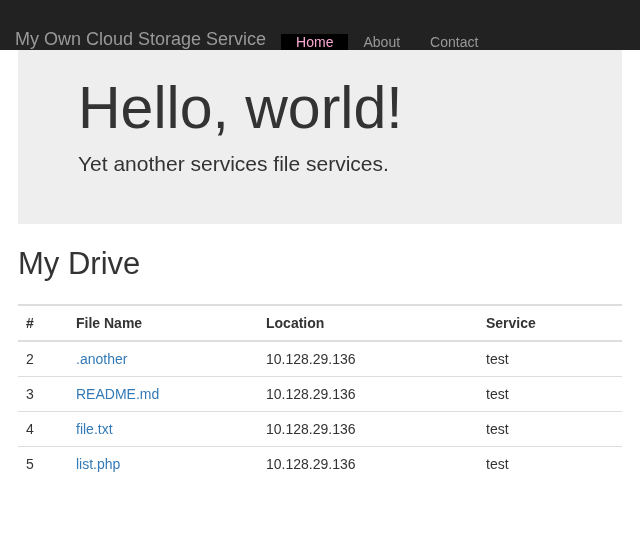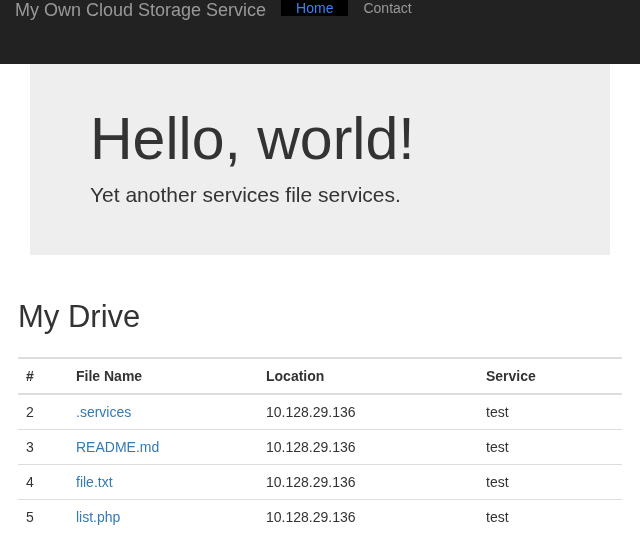--- a/index.html
+++ b/index.html
@@ -7,9 +7,9 @@
     
     .navbar {
       background: #222;
-      height: 64px;
+      height: 50px;
       display: flex;
-      align-items: flex-start;
+      align-items: flex-end;
     }
     .navbar-brand {
       color: #999;

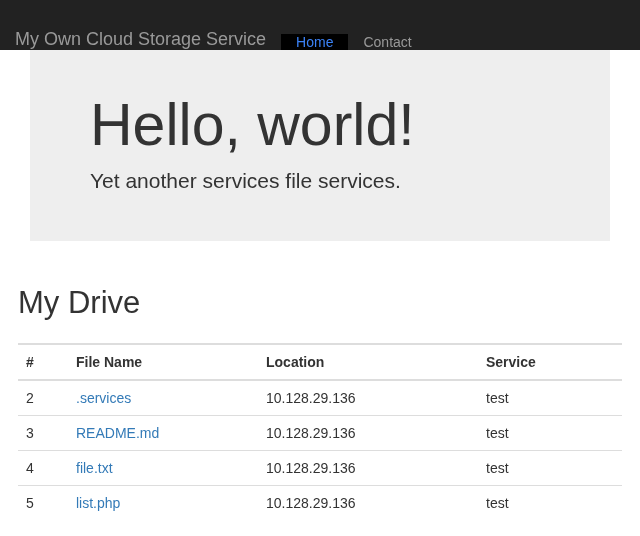--- a/index.html
+++ b/index.html
@@ -30,7 +30,7 @@
     }
     .nav-item.active {
       background: #000;
-      color: #3b82f6;
+      color: #f9a8d4;
     }
     
     .jumbotron {

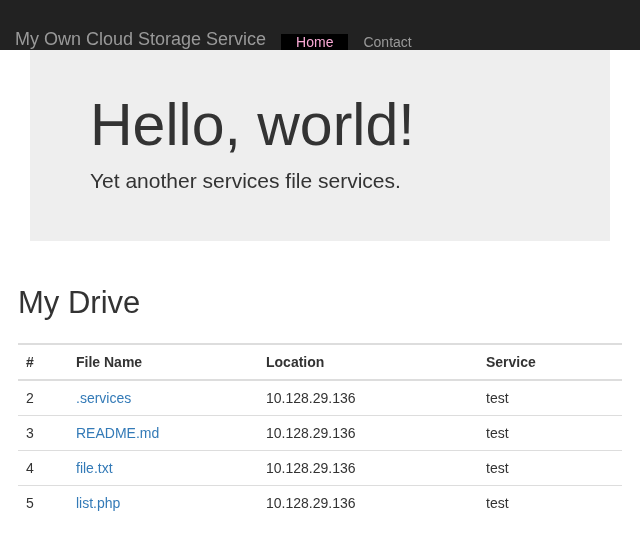--- a/index.html
+++ b/index.html
@@ -87,6 +87,7 @@
 <div class="navbar">
   <a class="navbar-brand">My Own Cloud Storage Service</a>
   <a class="nav-item active">Home</a>
+  <a class="nav-item">About</a>
   <a class="nav-item">Contact</a>
 </div>
 

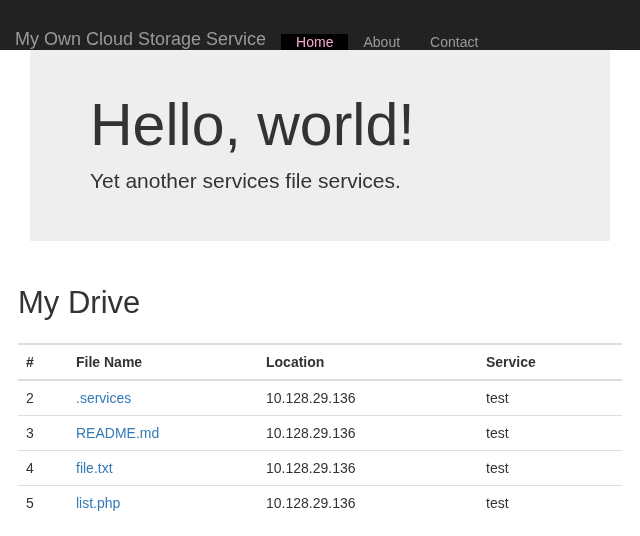--- a/index.html
+++ b/index.html
@@ -35,8 +35,8 @@
     
     .jumbotron {
       background: #eee;
-      padding: 41px 60px 48px 60px;
-      margin: 0 30px;
+      padding: 24px 60px 48px 60px;
+      margin: 0 18px;
     }
     .jumbotron h1 {
       font-size: 59px;

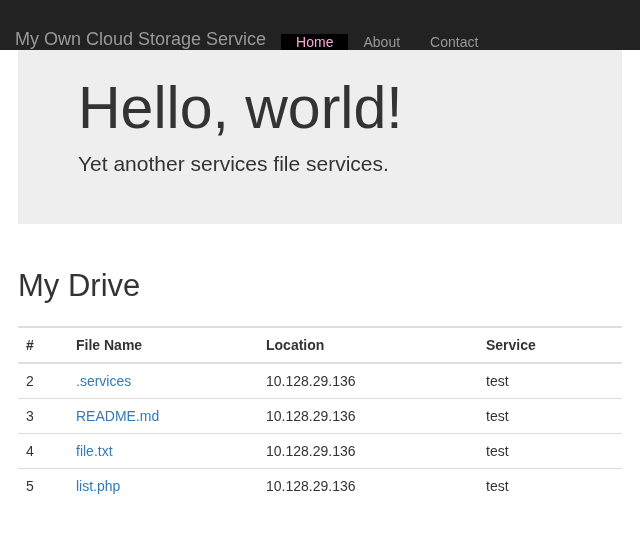--- a/index.html
+++ b/index.html
@@ -55,7 +55,7 @@
     .container h2 {
       font-size: 31px;
       font-weight: 500;
-      margin: 44px 0 22px 0;
+      margin: 22px 0 22px 0;
     }
     
     table {

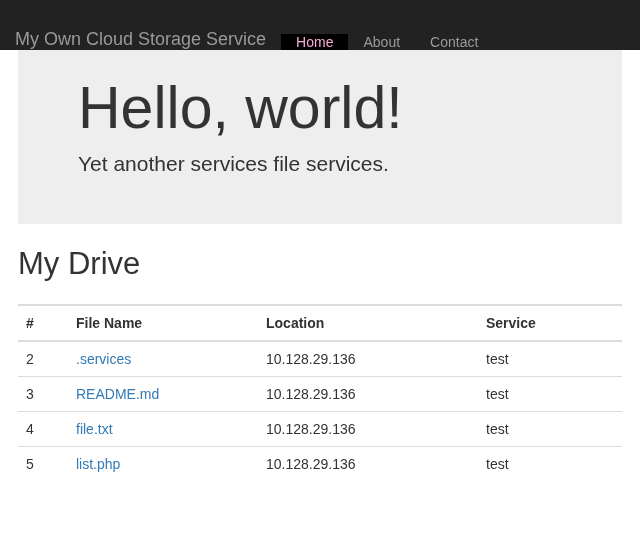--- a/index.html
+++ b/index.html
@@ -110,7 +110,7 @@
     <tbody>
       <tr>
         <td>2</td>
-        <td><span class="link">.services</span></td>
+        <td><span class="link">.another</span></td>
         <td>10.128.29.136</td>
         <td>test</td>
       </tr>

